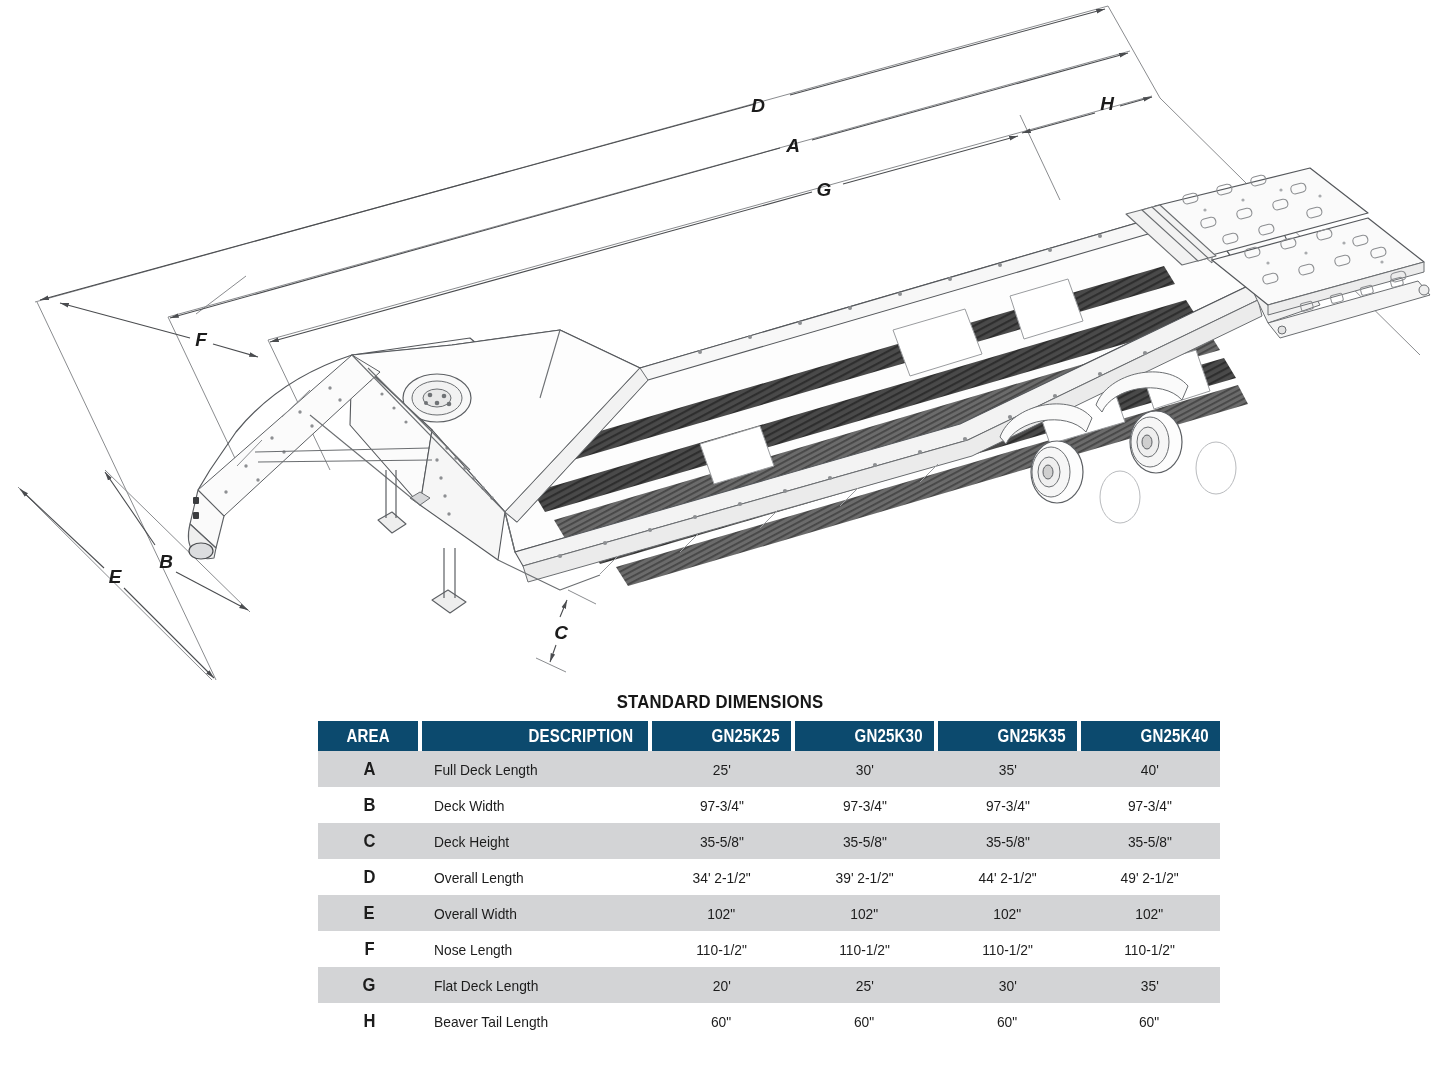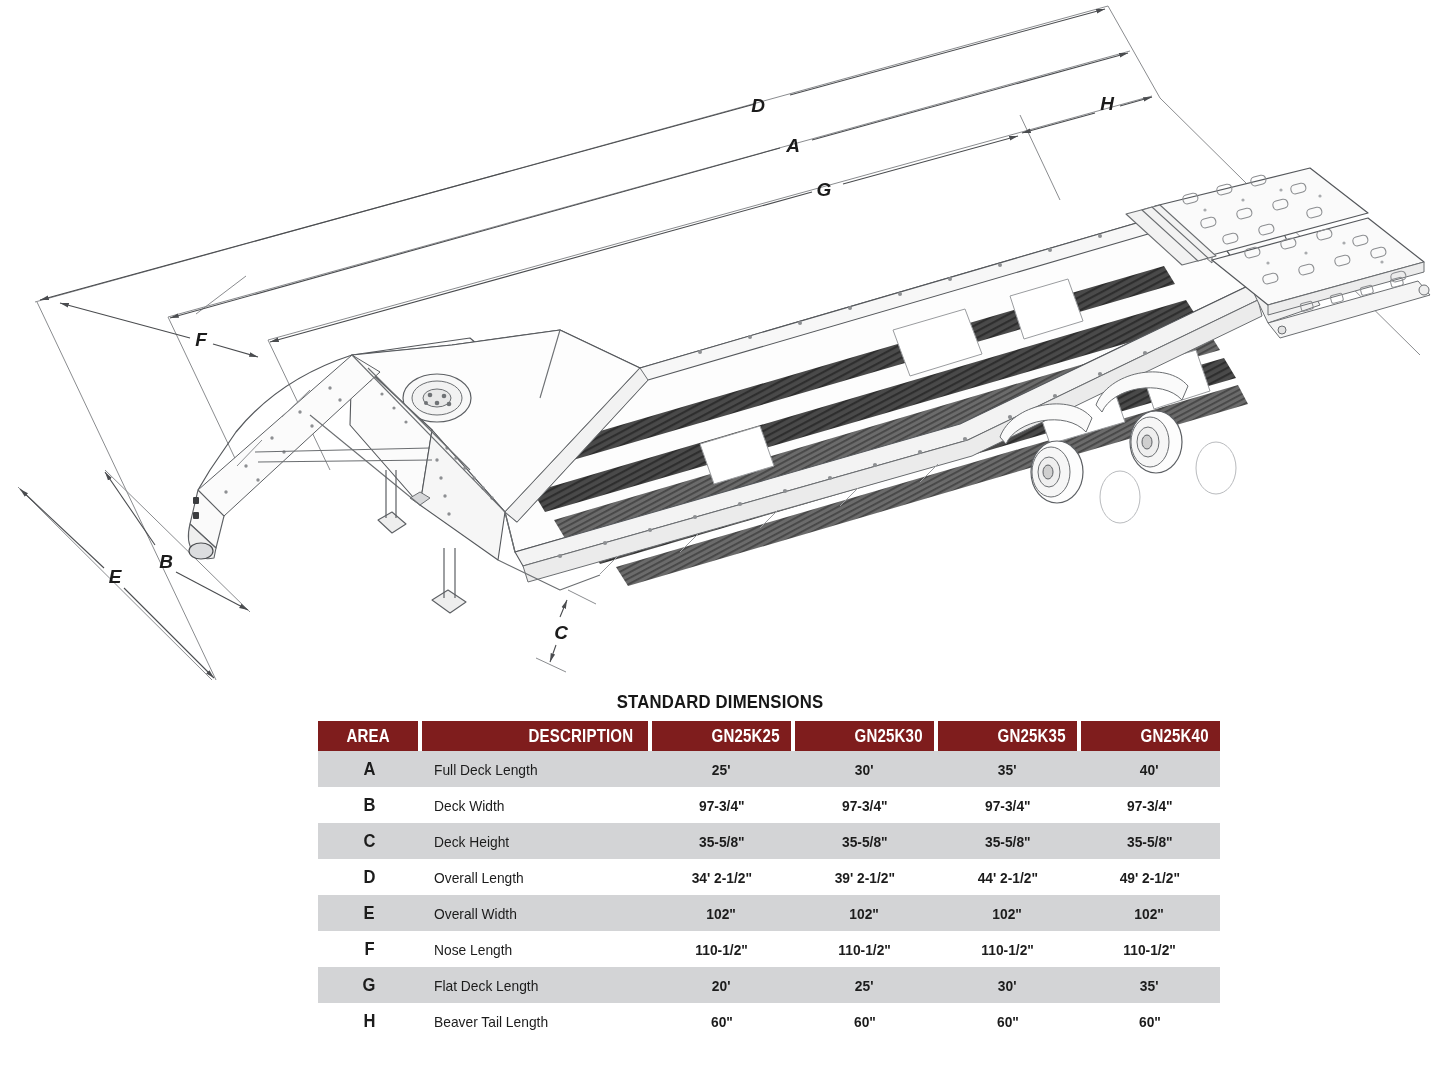--- a/index.html
+++ b/index.html
@@ -65,7 +65,7 @@
     table-layout: fixed;
   }
   table.spec th {
-    background: #7f1d1d;
+    background: #0c4a6e;
     color: #ffffff;
     font-family: "Liberation Sans", sans-serif;
     font-weight: bold;

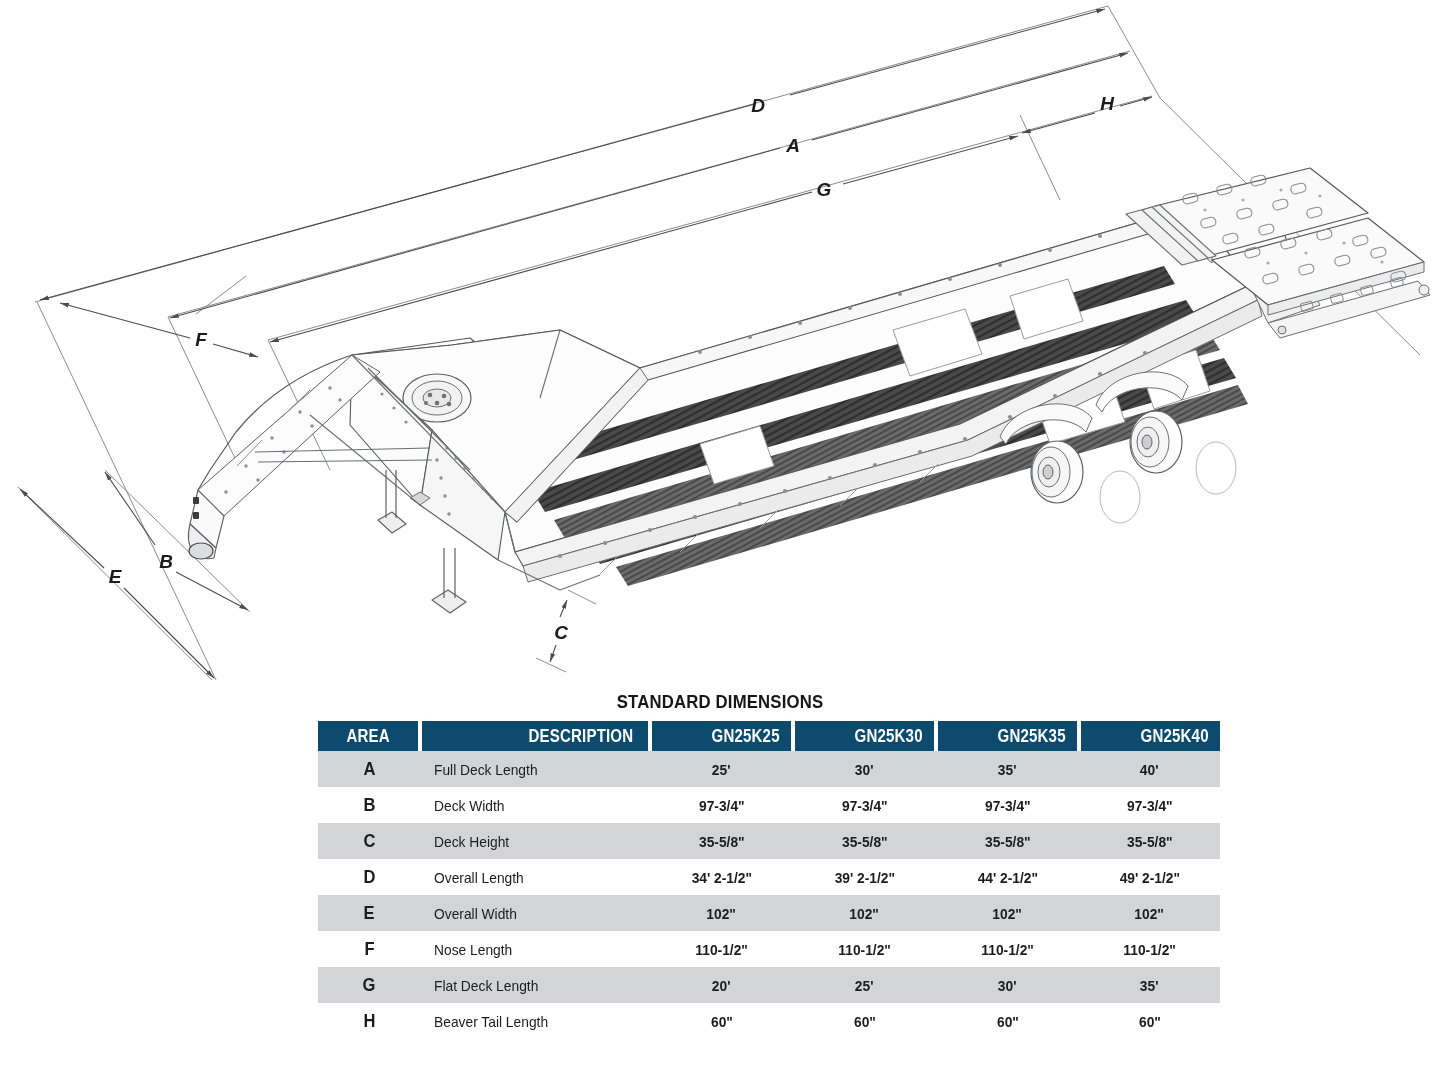--- a/index.html
+++ b/index.html
@@ -96,7 +96,7 @@
   }
   table.spec td.cell-area { text-align: center; font-weight: bold; font-size: 18px; }
   table.spec td.cell-desc { text-align: left; padding-left: 14px; }
-  table.spec td.cell-val  { text-align: center; font-weight: bold; }
+  table.spec td.cell-val  { text-align: center; }
   table.spec td > span { display:inline-block; transform: scaleX(0.92); transform-origin: center; }
   table.spec td.cell-desc > span { transform-origin: left center; }
 

